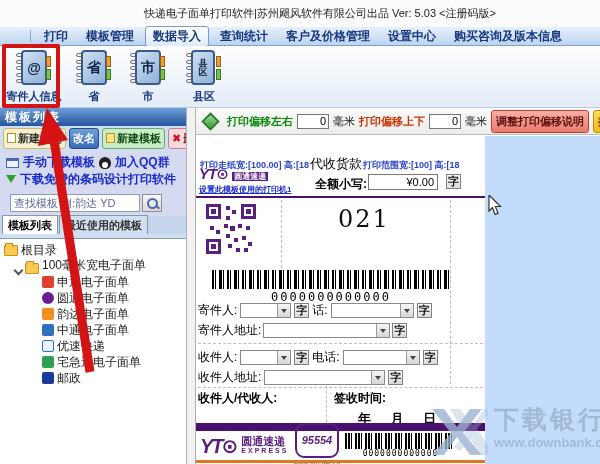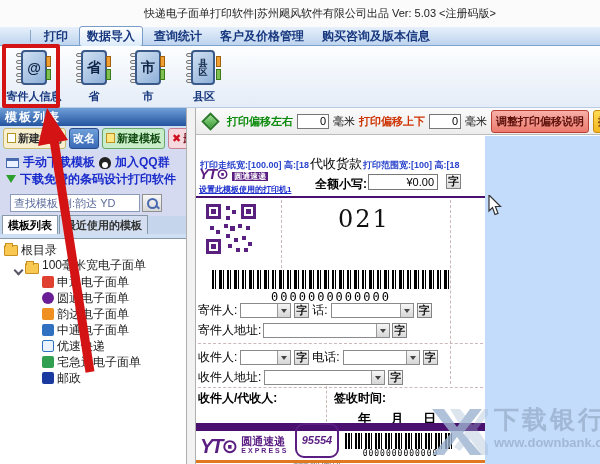--- a/index.html
+++ b/index.html
@@ -172,6 +172,7 @@
   <div class="menubar">
     <span class="msep"></span>
     <span class="mi">打印</span>
+    <span class="mi">模板管理</span>
     <span class="mi active">数据导入</span>
     <span class="mi">查询统计</span>
     <span class="mi">客户及价格管理</span>

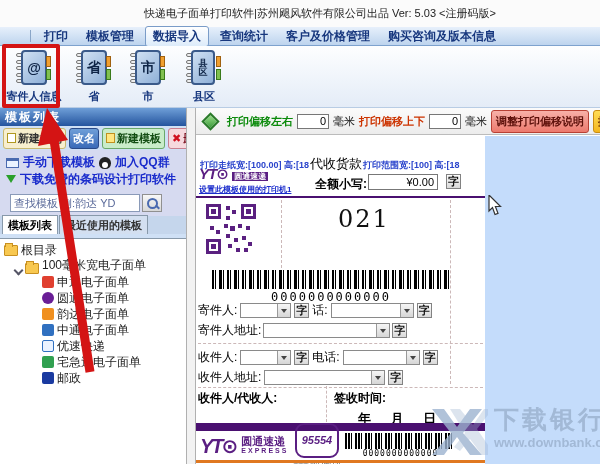--- a/index.html
+++ b/index.html
@@ -176,6 +176,7 @@
     <span class="mi active">数据导入</span>
     <span class="mi">查询统计</span>
     <span class="mi">客户及价格管理</span>
+    <span class="mi">设置中心</span>
     <span class="mi">购买咨询及版本信息</span>
   </div>
 

